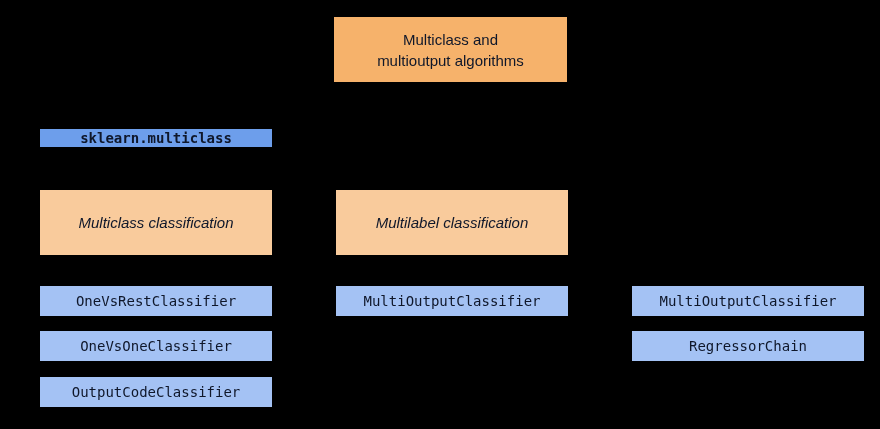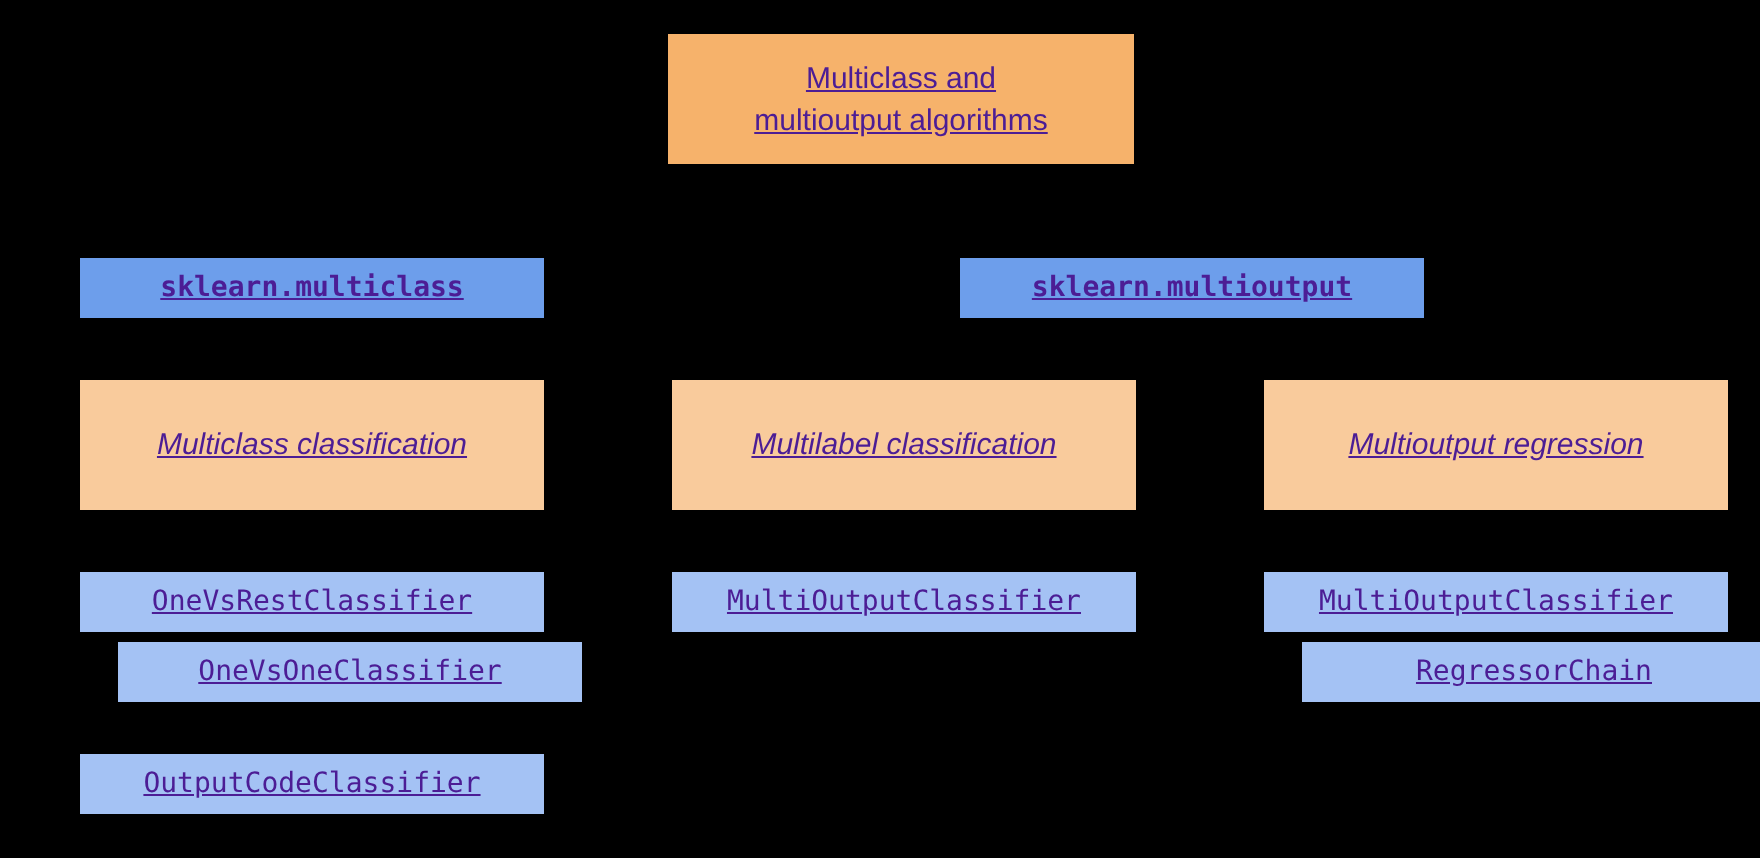--- a/index.html
+++ b/index.html
@@ -21,9 +21,8 @@
     align-items: center;
     justify-content: center;
     text-align: center;
-    color: #4c1d95;
+    color: #0f172a;
     box-sizing: border-box;
-    text-decoration: underline;
   }
   
   .root {

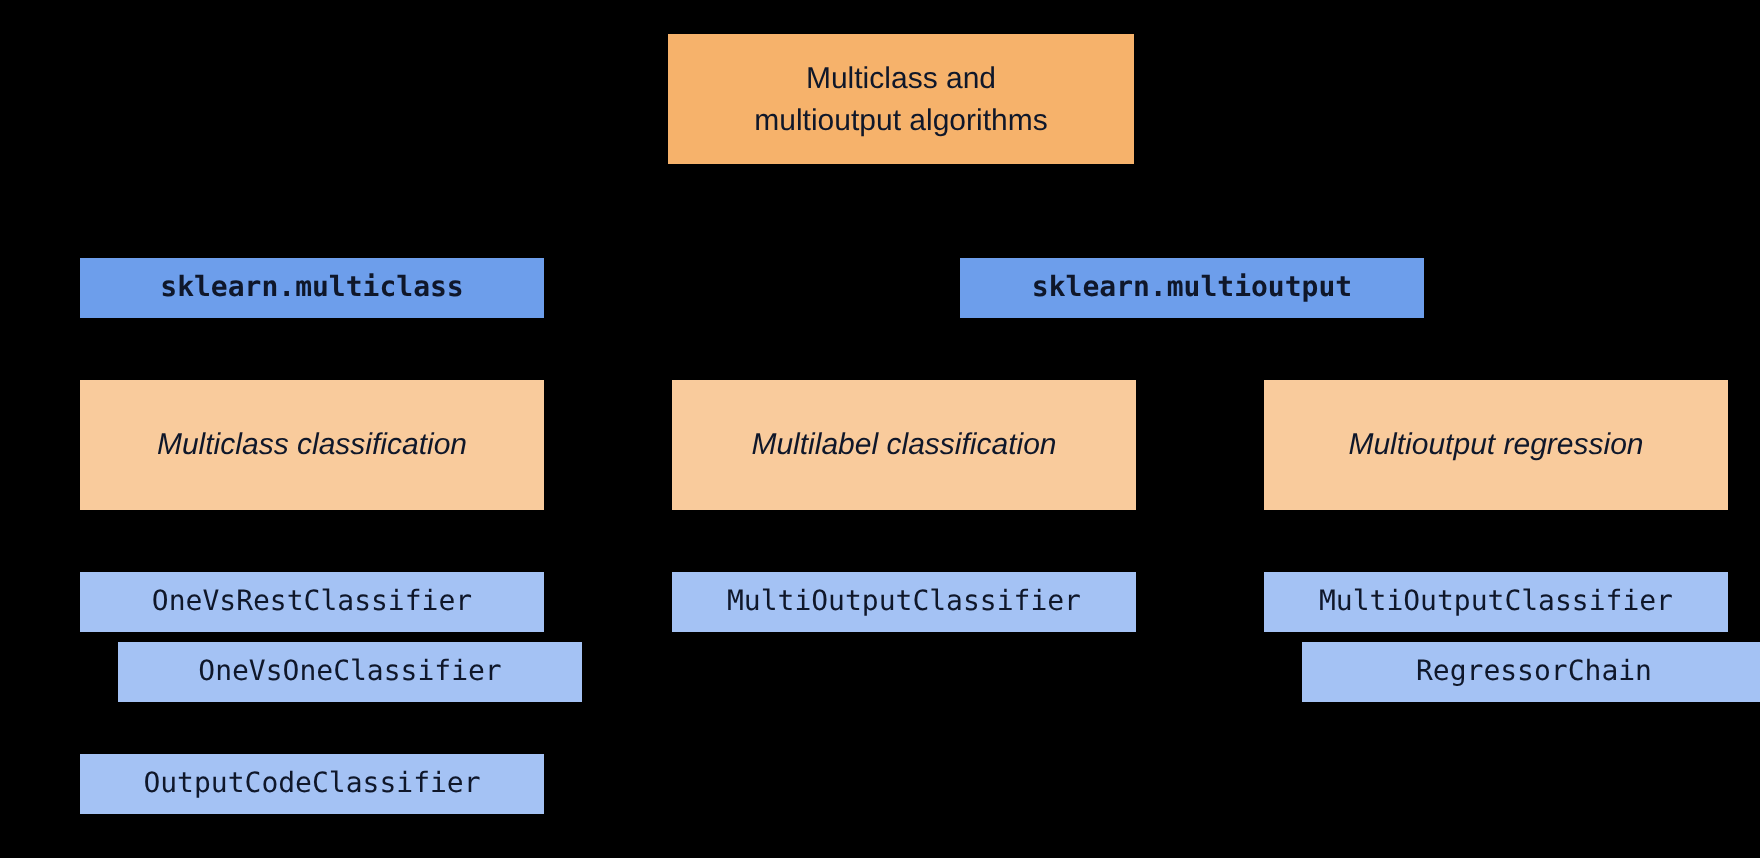--- a/index.html
+++ b/index.html
@@ -35,7 +35,7 @@
   }
   
   .module {
-    top: 129px; height: 30px; width: 232px;
+    top: 129px; height: 18px; width: 232px;
     background: #6D9EEB;
     font-family: "DejaVu Sans Mono", "Liberation Mono", monospace;
     font-weight: bold;

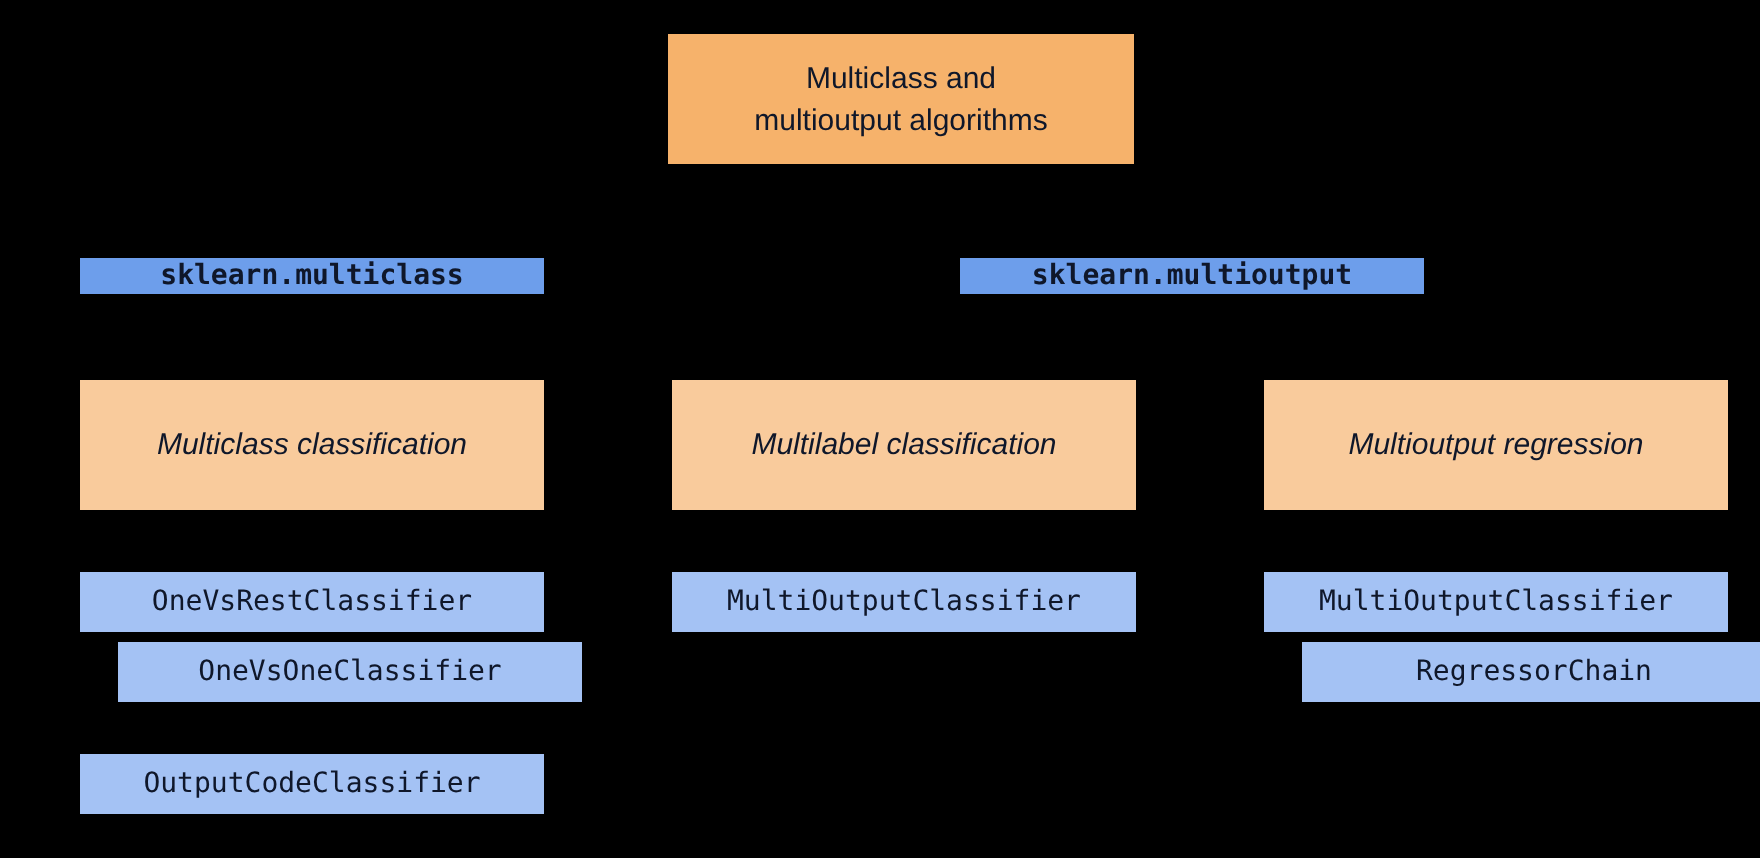--- a/index.html
+++ b/index.html
@@ -73,7 +73,6 @@
 multioutput algorithms</div>
 
   <div class="box module module-left">sklearn.multiclass</div>
-  <div class="box module module-right">sklearn.multioutput</div>
 
   <div class="box category col-mid">Multilabel classification</div>
   <div class="box category col-left">Multiclass classification</div>

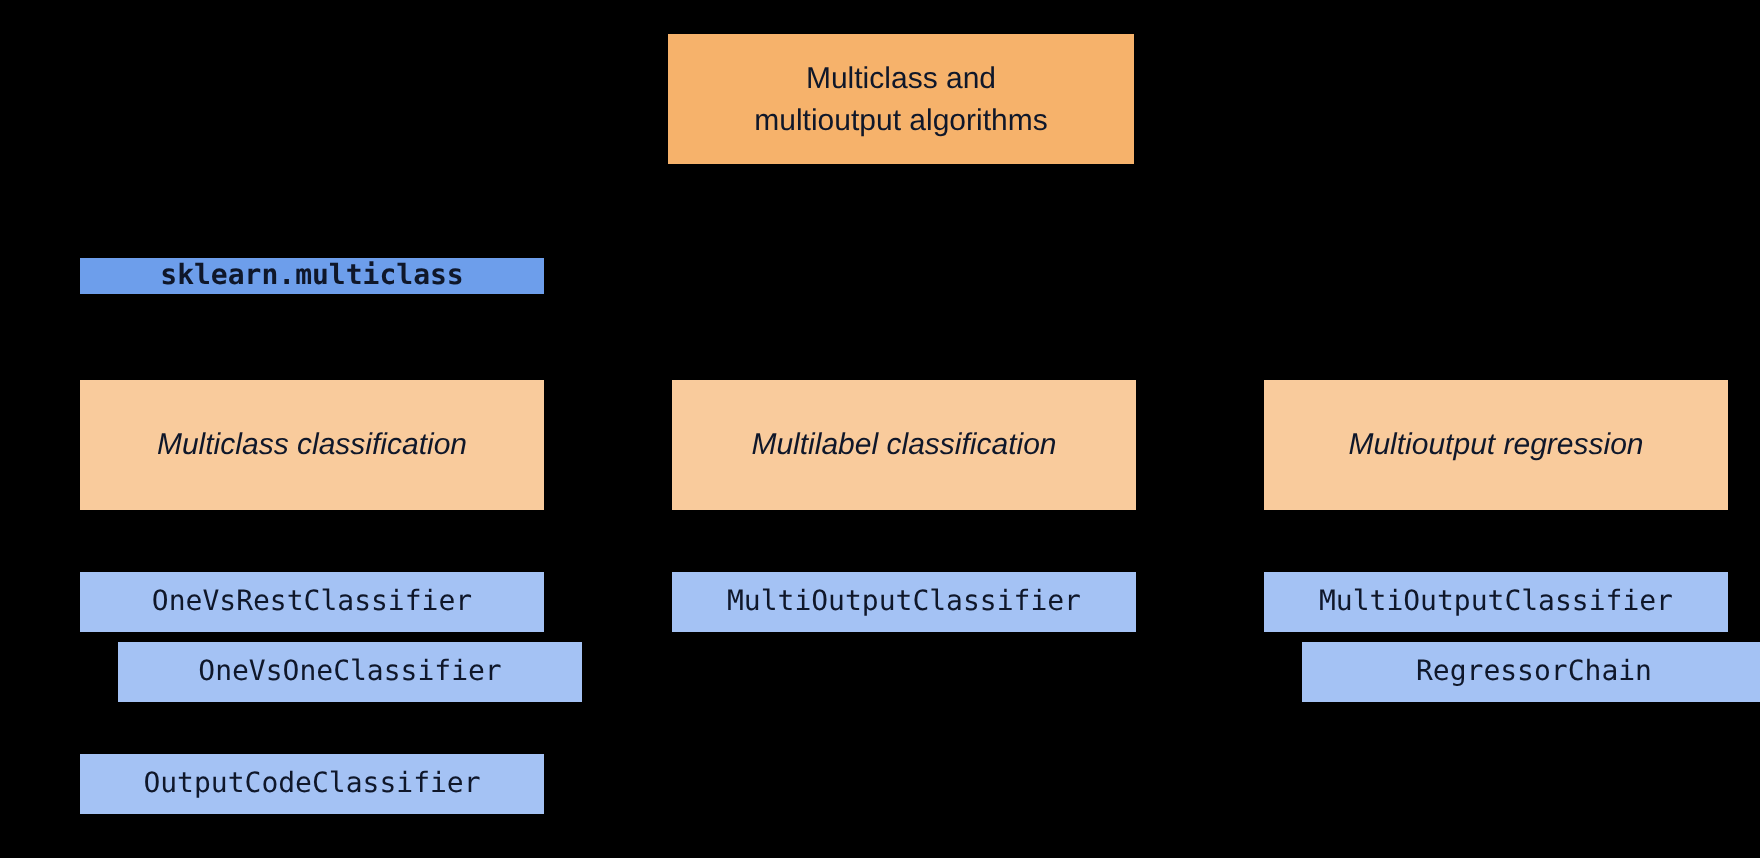--- a/index.html
+++ b/index.html
@@ -76,7 +76,6 @@
 
   <div class="box category col-mid">Multilabel classification</div>
   <div class="box category col-left">Multiclass classification</div>
-  <div class="box category col-right">Multioutput regression</div>
 
   <div class="box klass col-left row-1">OneVsRestClassifier</div>
   <div class="box klass col-left row-2">OneVsOneClassifier</div>

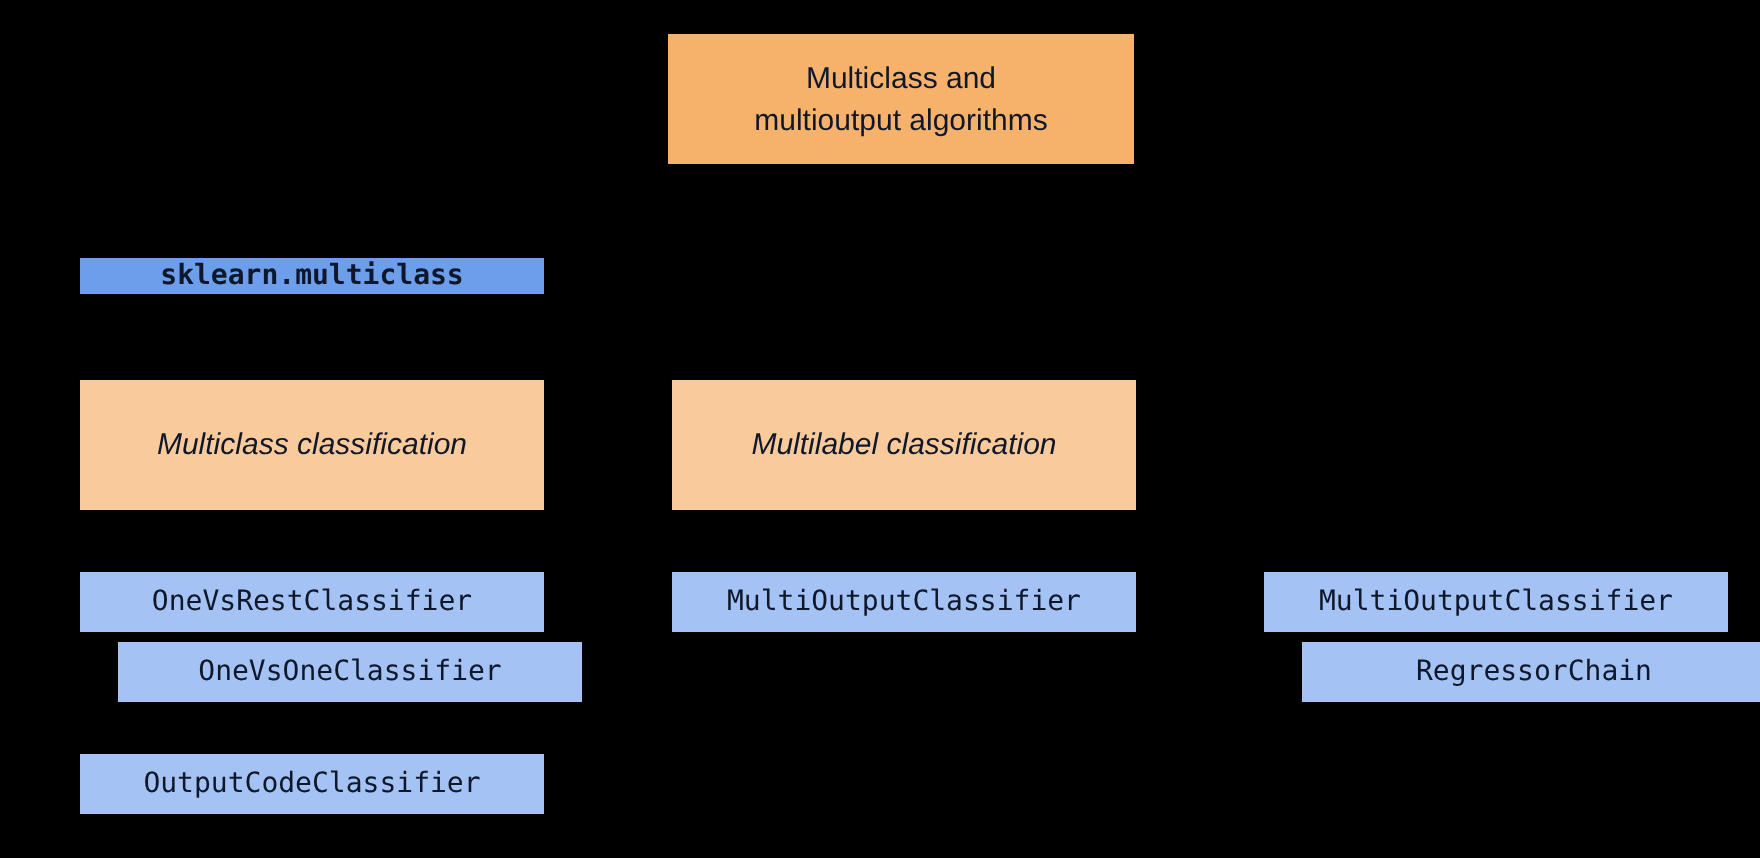--- a/index.html
+++ b/index.html
@@ -61,7 +61,7 @@
   .col-mid   { left: 336px; }
   .col-right { left: 632px; }
   .row-1 { top: 286px; }
-  .row-2 { top: 321px; margin-left: 19px; }
+  .row-2 { top: 331px; }
   .row-3 { top: 377px; }
 </style>
 </head>

